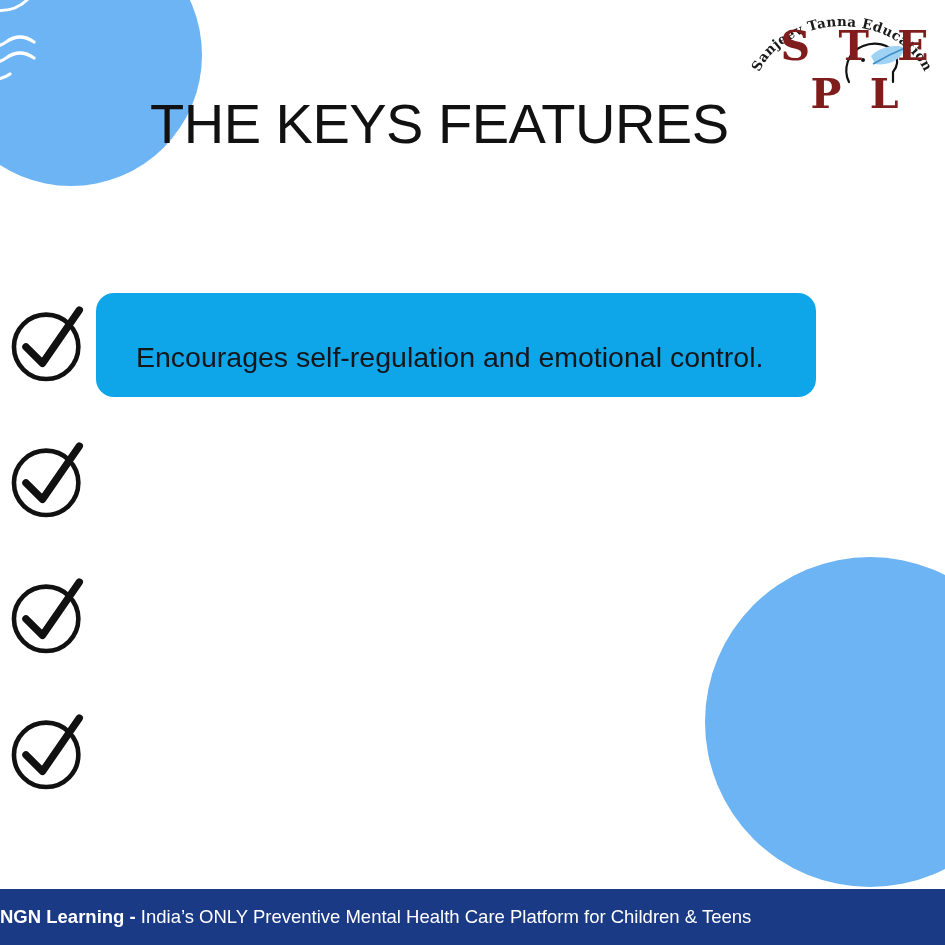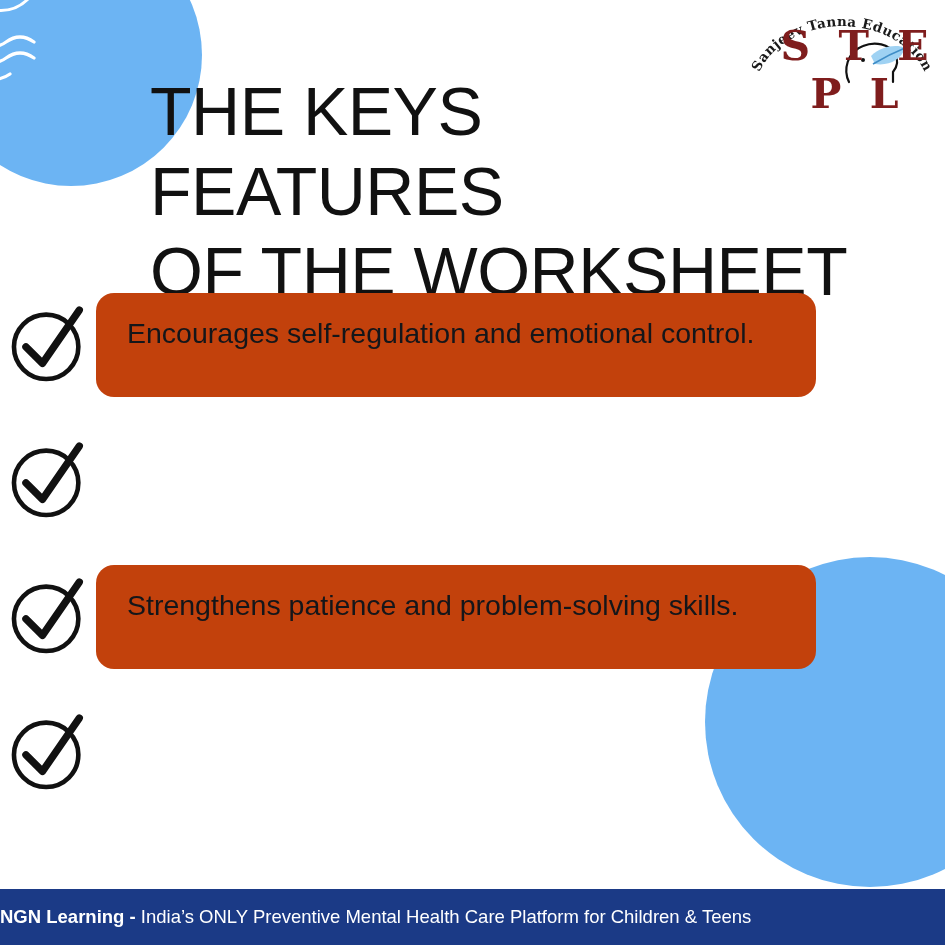--- a/index.html
+++ b/index.html
@@ -133,11 +133,11 @@
   .title {
     position: absolute;
     left: 150px;
-    top: 71px;
+    top: 91px;
     width: 700px;
     font-family: "Liberation Sans", sans-serif;
     font-weight: normal;
-    font-size: 68px;
+    font-size: 56px;
     line-height: 1.18;
     color: #111111;
     letter-spacing: -0.5px;

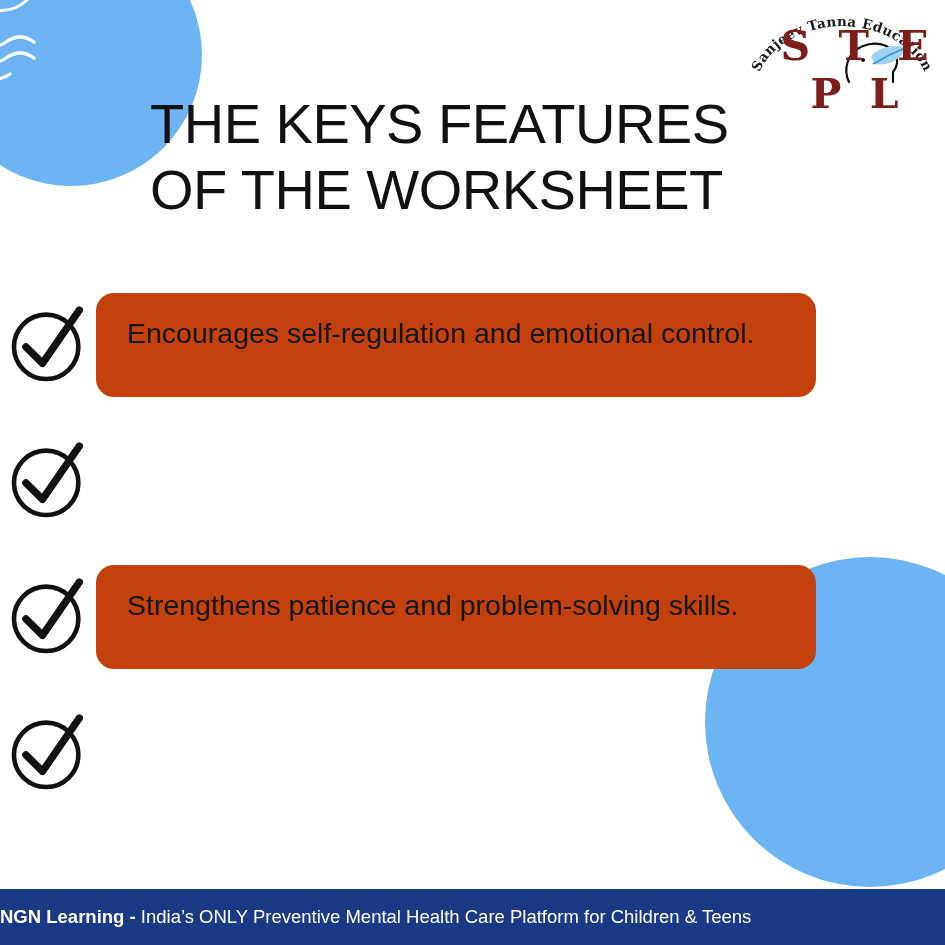--- a/index.html
+++ b/index.html
@@ -256,7 +256,6 @@
 
   <div class="title">
     <div>THE KEYS FEATURES</div>
-    <div>OF THE WORKSHEET</div>
   </div>
 
   <div class="features">

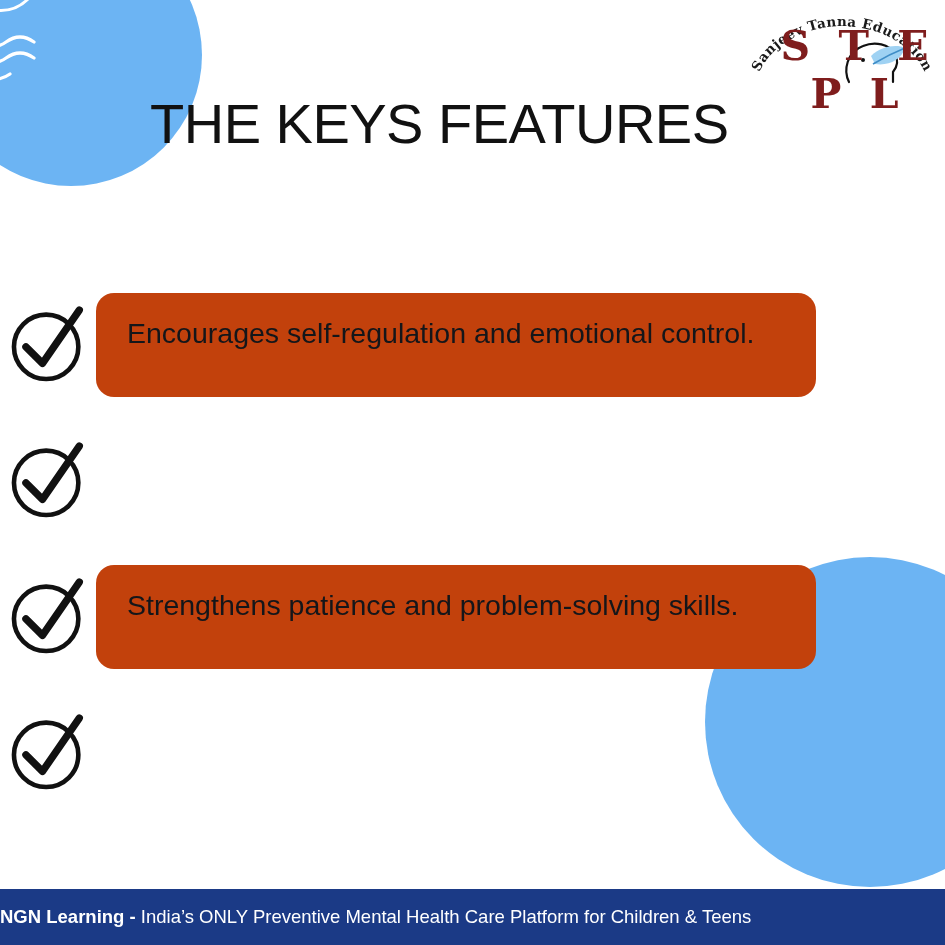--- a/index.html
+++ b/index.html
@@ -167,14 +167,14 @@
   }
   .pill {
     position: relative;
-    background: #c2410c;
+    background: #0ea5e9;
     border-radius: 18px;
     min-height: 104px;
     width: 720px;
     box-sizing: border-box;
-    padding: 22px 26px 22px 31px;
-    display: flex;
-    align-items: flex-start;
+    padding: 22px 26px 22px 40px;
+    display: flex;
+    align-items: flex-end;
   }
   .pill-text {
     font-family: "Liberation Sans", sans-serif;

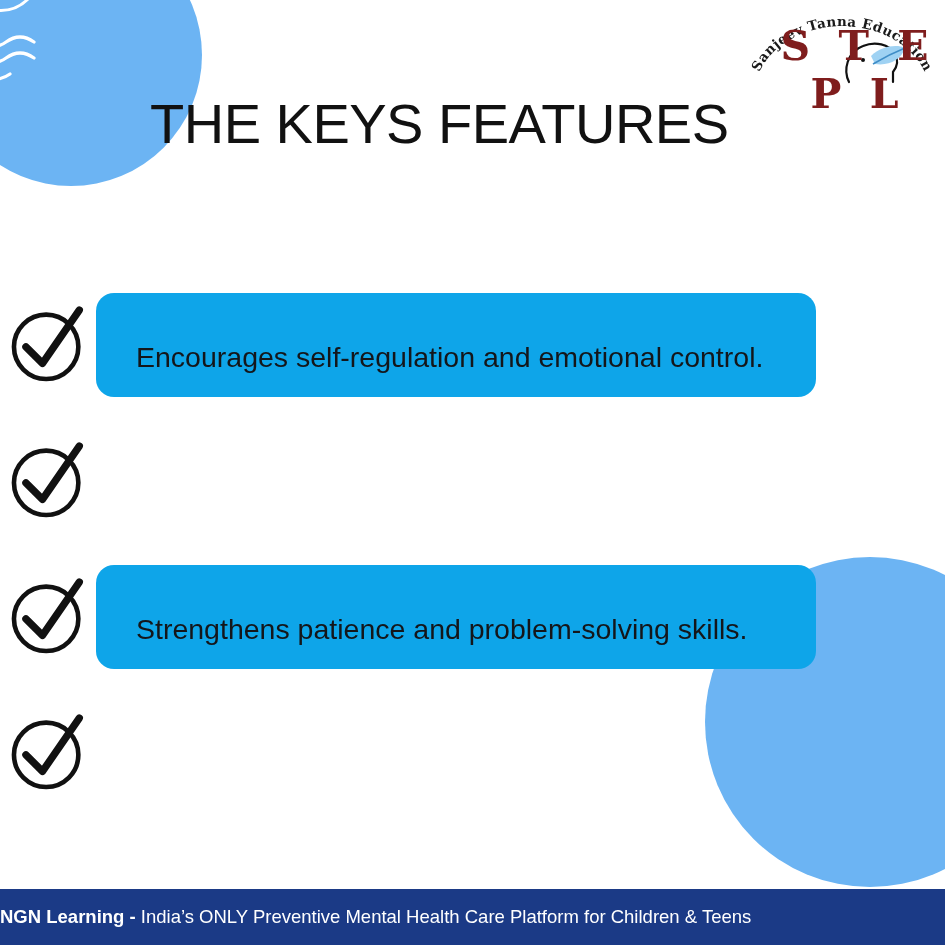--- a/index.html
+++ b/index.html
@@ -288,9 +288,6 @@
           <path d="M26 52 L 44 70 L 84 12" fill="none" stroke="#111111" stroke-width="8" stroke-linecap="round" stroke-linejoin="round"></path>
         </svg>
       </div>
-      <div class="pill">
-        <span class="pill-text">Strengthens patience and problem-solving skills.</span>
-      </div>
     </div>
 
     <div class="feature-row">

